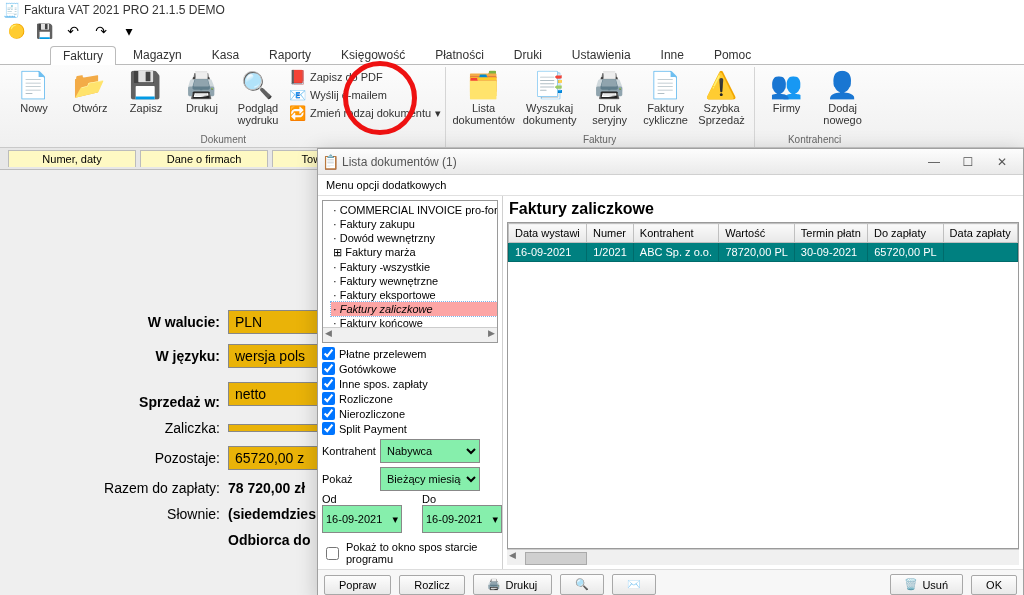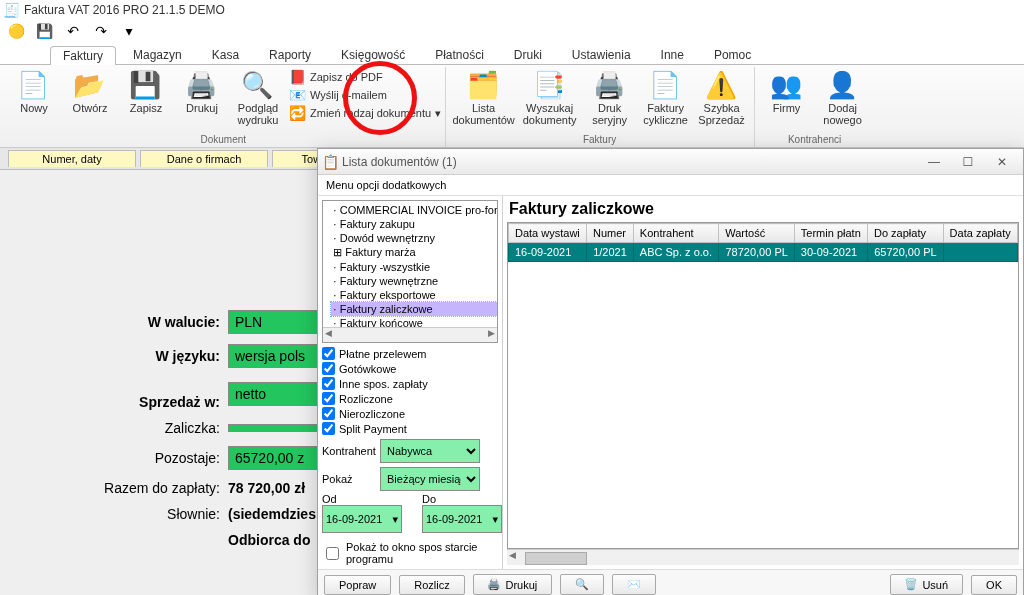--- a/index.html
+++ b/index.html
@@ -303,7 +303,7 @@
 
 <div class="titlebar">
   <span class="ic">🧾</span>
-  <span>Faktura VAT 2016 PRO 21.1.5 DEMO</span>
+  <span>Faktura VAT 2021 PRO 21.1.5 DEMO</span>
 </div>
 
 <div class="qat">

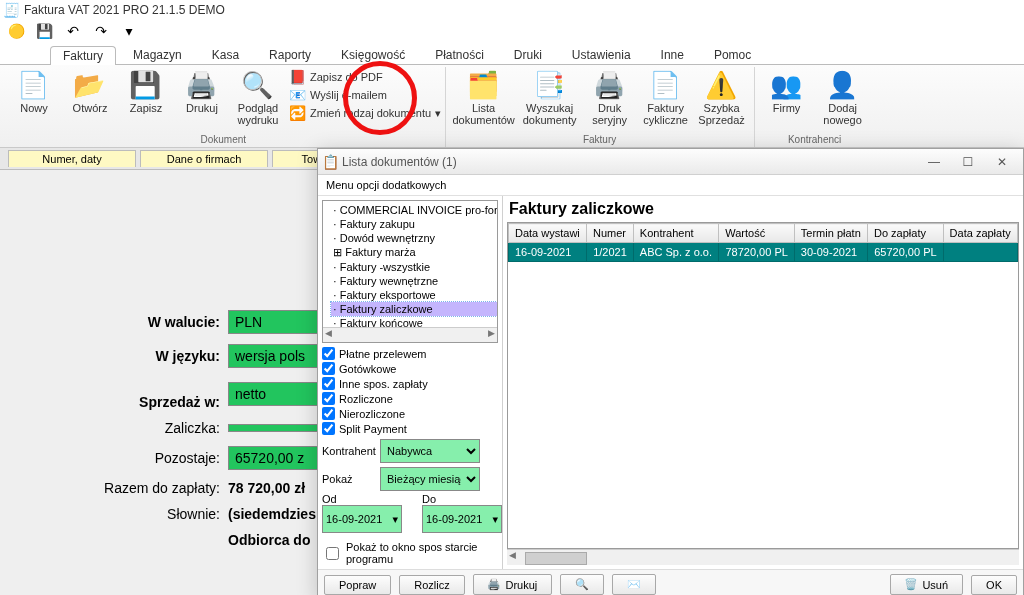--- a/index.html
+++ b/index.html
@@ -222,7 +222,7 @@
     padding: 1px 2px;
     white-space: nowrap;
   }
-  .tree .node.sel { background: #c4b5fd; outline: 1px dotted #7eb4ea; }
+  .tree .node.sel { background: #fca5a5; outline: 1px dotted #7eb4ea; font-style: italic; }
   .tree .scr { position: absolute; bottom: 0; left: 0; right: 0; height: 14px; background: #f0f0f0; border-top: 1px solid #ccc; }
   .tree .scr::before { content: "◀"; position: absolute; left: 2px; font-size: 9px; color: #777; }
   .tree .scr::after  { content: "▶"; position: absolute; right: 2px; font-size: 9px; color: #777; }

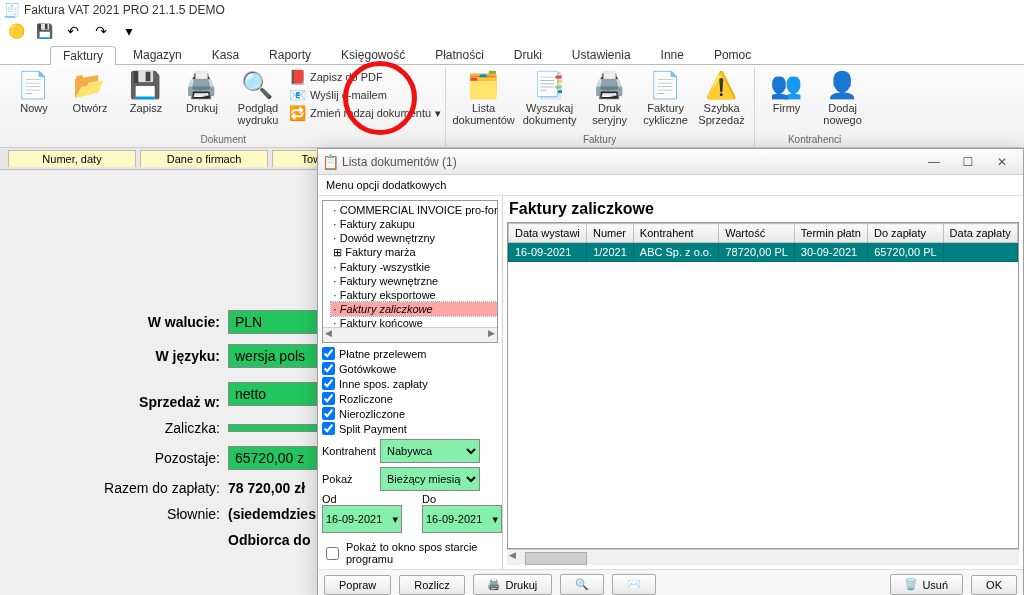--- a/index.html
+++ b/index.html
@@ -157,7 +157,7 @@
     color: #000;
   }
   .form-row .val {
-    background: #22c55e;
+    background: #eab308;
     border: 1px solid #888;
     padding: 3px 6px;
     min-width: 90px;

